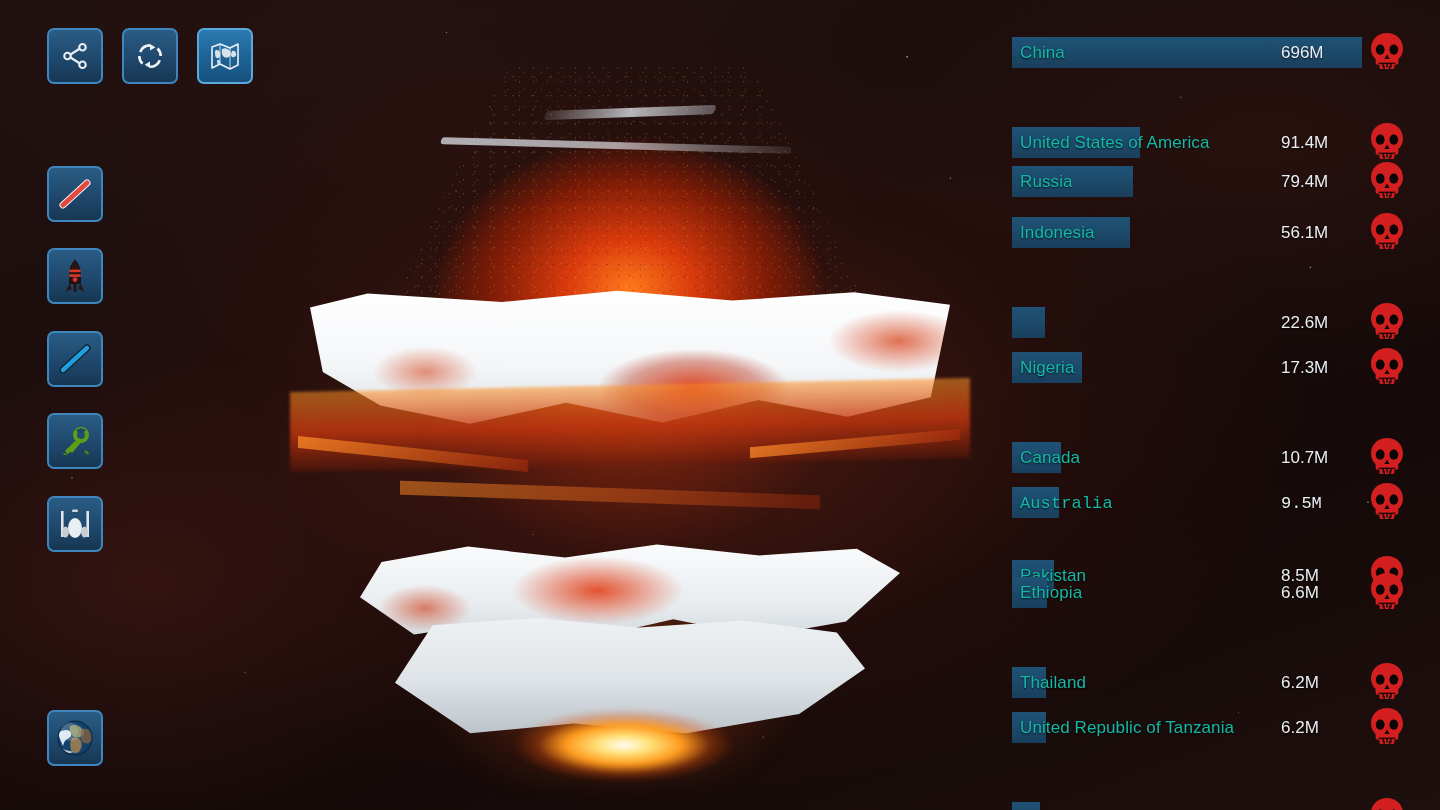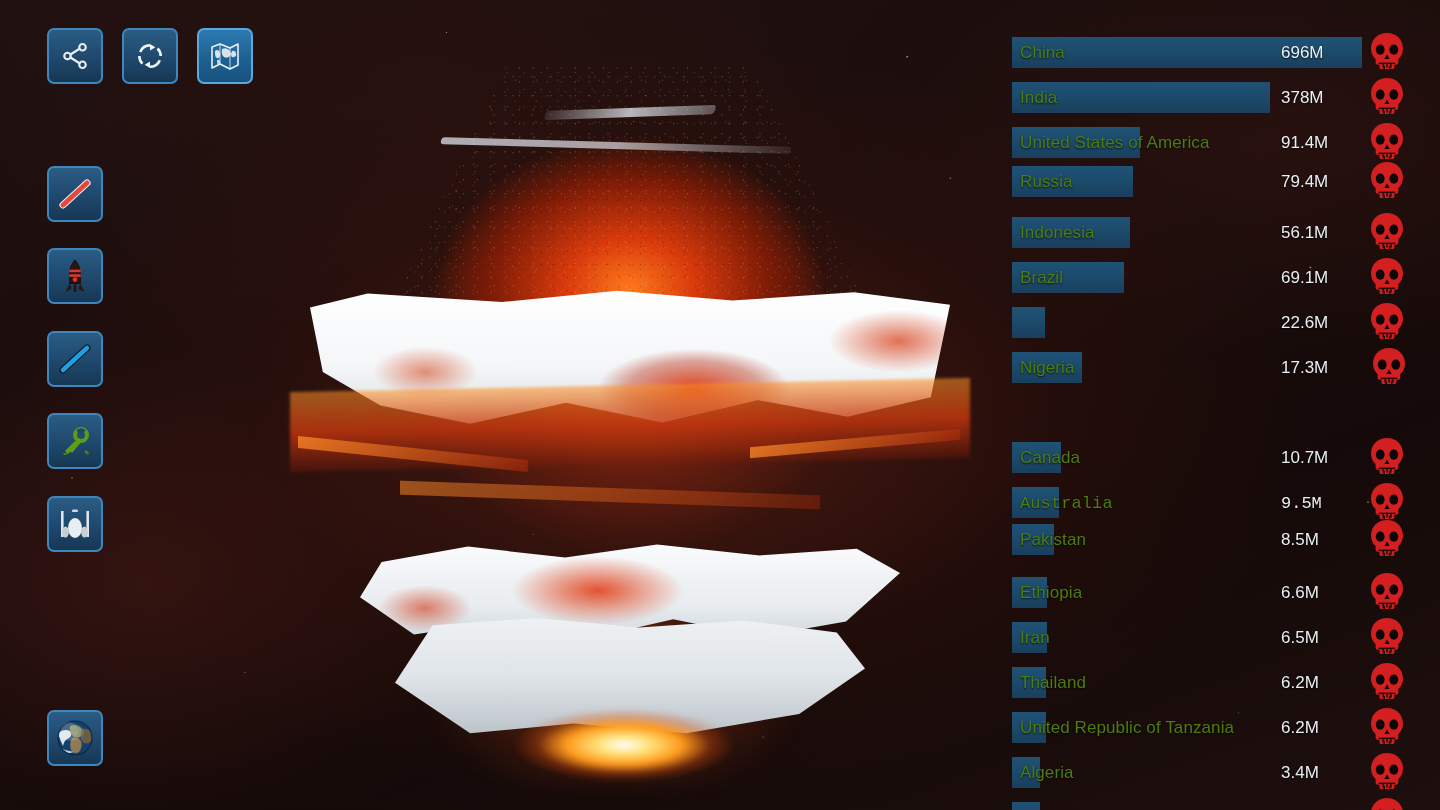--- a/index.html
+++ b/index.html
@@ -232,7 +232,7 @@
     left: 20px; top: 50%;
     transform: translateY(-50%);
     font-size: 17px;
-    color: #4d7c0f;
+    color: #14b8a6;
     white-space: nowrap;
     letter-spacing: .1px;
     text-shadow: 0 1px 2px rgba(0,0,0,.75);

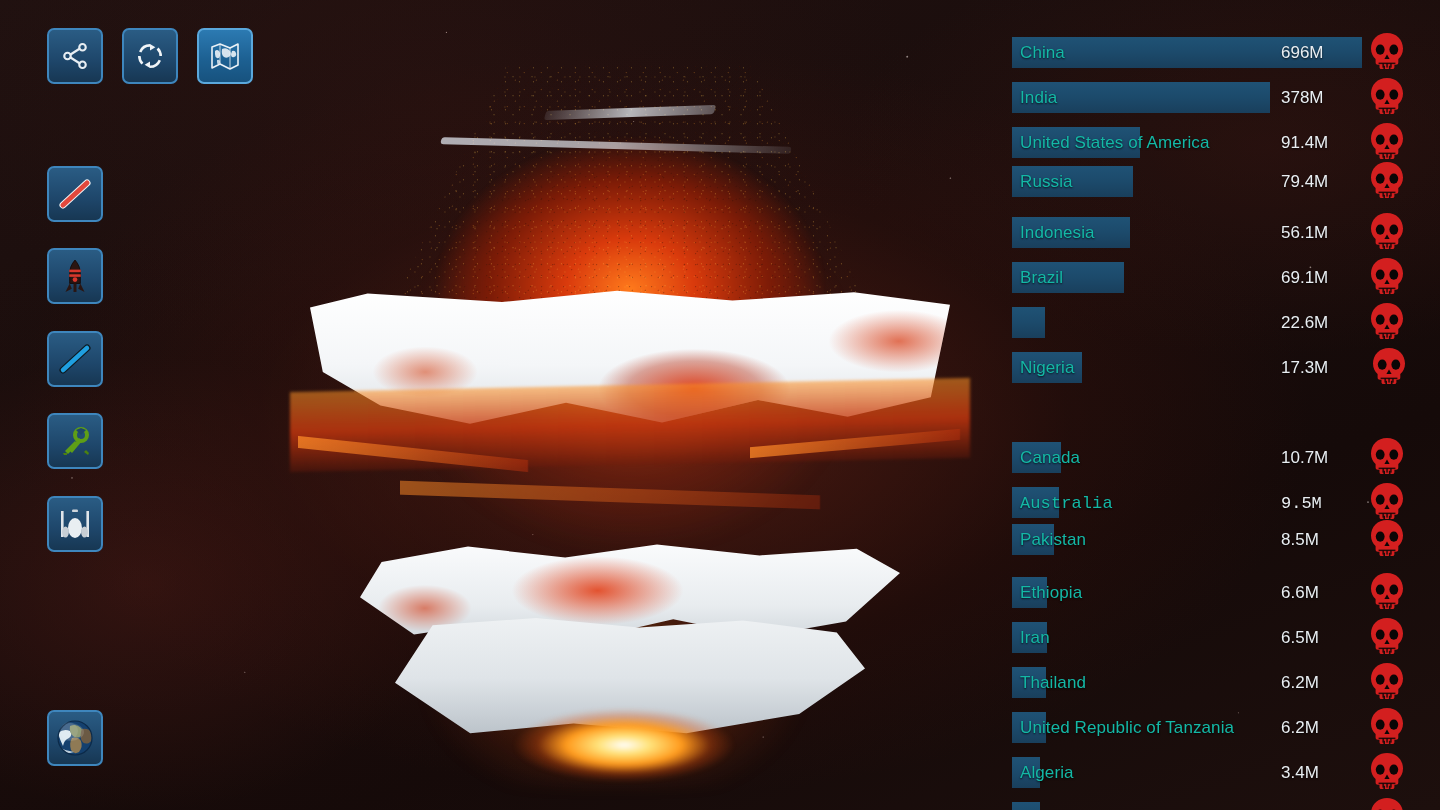--- a/index.html
+++ b/index.html
@@ -427,22 +427,6 @@
       <rect x="25.2" y="33.4" width="1.5" height="4.2" fill="#0c0606" opacity=".85"></rect>
     </svg></div>
       </div>
-      <div class="row" style="top: 75px;">
-        <div class="bar" style="width: 258px;"></div>
-        <div class="cname">India</div>
-        <div class="cval">378M</div>
-        <div class="skull-wrap">
-    <svg width="44" height="44" viewBox="0 0 44 44">
-      <path d="M22 3 C12.5 3 6 9.8 6 18.6 c0 4.6 1.8 8 4.6 10.4 l0 3.4 c0 1.3 1 2.3 2.3 2.3 l1.6 0 l0 2.6 c0 1 .8 1.8 1.8 1.8 l2.1 0 l0 -3.3 l1.6 0 l0 3.3 l3.9 0 l0 -3.3 l1.6 0 l0 3.3 l2.1 0 c1 0 1.8 -.8 1.8 -1.8 l0 -2.6 l1.6 0 c1.3 0 2.3 -1 2.3 -2.3 l0 -3.4 C36.2 26.6 38 23.2 38 18.6 C38 9.8 31.5 3 22 3 Z" fill="#d31f1f"></path>
-      <ellipse cx="15.2" cy="19.6" rx="4.4" ry="5.1" fill="#0c0606"></ellipse>
-      <ellipse cx="28.8" cy="19.6" rx="4.4" ry="5.1" fill="#0c0606"></ellipse>
-      <path d="M22 24.5 l-2.6 4.6 l5.2 0 Z" fill="#0c0606"></path>
-      <rect x="13.6" y="32.6" width="16.8" height="1.5" fill="#0c0606" opacity=".85"></rect>
-      <rect x="17.4" y="33.4" width="1.5" height="4.2" fill="#0c0606" opacity=".85"></rect>
-      <rect x="21.3" y="33.4" width="1.5" height="4.2" fill="#0c0606" opacity=".85"></rect>
-      <rect x="25.2" y="33.4" width="1.5" height="4.2" fill="#0c0606" opacity=".85"></rect>
-    </svg></div>
-      </div>
       <div class="row" style="top: 120px;">
         <div class="bar" style="width: 128px;"></div>
         <div class="cname">United States of America</div>

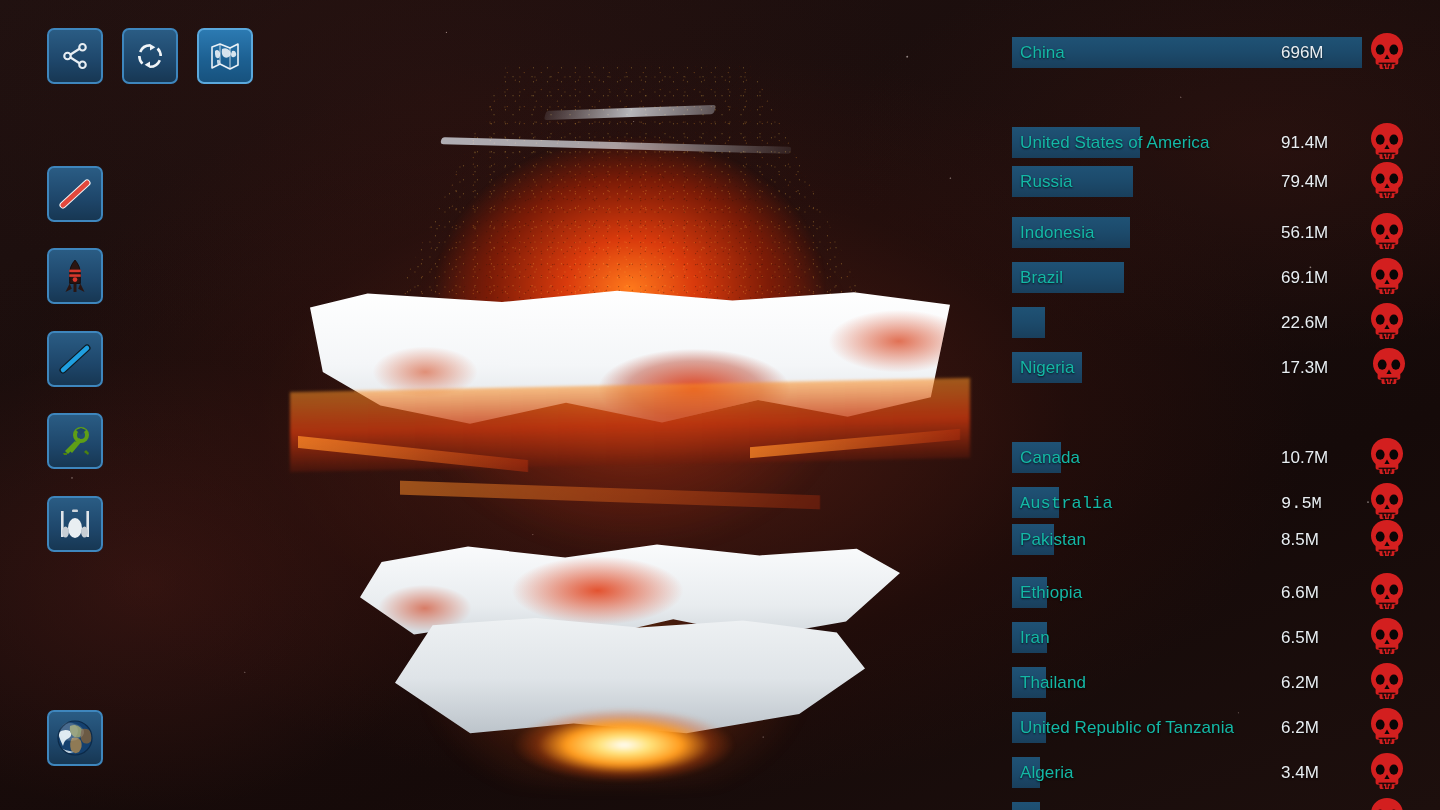--- a/index.html
+++ b/index.html
@@ -475,22 +475,6 @@
       <rect x="25.2" y="33.4" width="1.5" height="4.2" fill="#0c0606" opacity=".85"></rect>
     </svg></div>
       </div>
-      <div class="row" style="top: 255px;">
-        <div class="bar" style="width: 112px;"></div>
-        <div class="cname">Brazil</div>
-        <div class="cval">69.1M</div>
-        <div class="skull-wrap">
-    <svg width="44" height="44" viewBox="0 0 44 44">
-      <path d="M22 3 C12.5 3 6 9.8 6 18.6 c0 4.6 1.8 8 4.6 10.4 l0 3.4 c0 1.3 1 2.3 2.3 2.3 l1.6 0 l0 2.6 c0 1 .8 1.8 1.8 1.8 l2.1 0 l0 -3.3 l1.6 0 l0 3.3 l3.9 0 l0 -3.3 l1.6 0 l0 3.3 l2.1 0 c1 0 1.8 -.8 1.8 -1.8 l0 -2.6 l1.6 0 c1.3 0 2.3 -1 2.3 -2.3 l0 -3.4 C36.2 26.6 38 23.2 38 18.6 C38 9.8 31.5 3 22 3 Z" fill="#d31f1f"></path>
-      <ellipse cx="15.2" cy="19.6" rx="4.4" ry="5.1" fill="#0c0606"></ellipse>
-      <ellipse cx="28.8" cy="19.6" rx="4.4" ry="5.1" fill="#0c0606"></ellipse>
-      <path d="M22 24.5 l-2.6 4.6 l5.2 0 Z" fill="#0c0606"></path>
-      <rect x="13.6" y="32.6" width="16.8" height="1.5" fill="#0c0606" opacity=".85"></rect>
-      <rect x="17.4" y="33.4" width="1.5" height="4.2" fill="#0c0606" opacity=".85"></rect>
-      <rect x="21.3" y="33.4" width="1.5" height="4.2" fill="#0c0606" opacity=".85"></rect>
-      <rect x="25.2" y="33.4" width="1.5" height="4.2" fill="#0c0606" opacity=".85"></rect>
-    </svg></div>
-      </div>
       <div class="row" style="top: 300px;">
         <div class="bar" style="width: 33px;"></div>
         <div class="cval">22.6M</div>

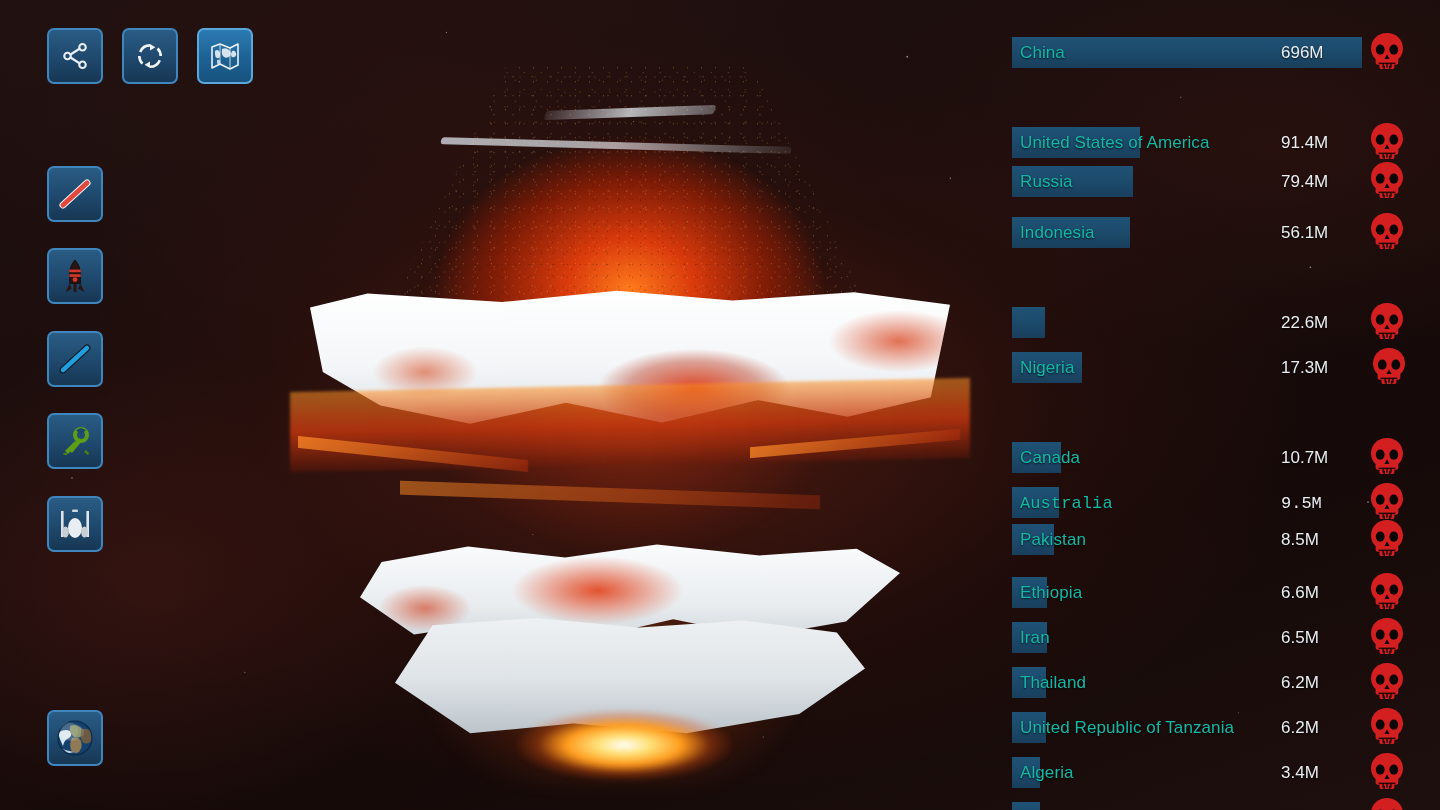--- a/index.html
+++ b/index.html
@@ -490,7 +490,7 @@
       <rect x="25.2" y="33.4" width="1.5" height="4.2" fill="#0c0606" opacity=".85"></rect>
     </svg></div>
       </div>
-      <div class="row" style="top: 345px; text-align: right;">
+      <div class="row" style="top: 345px;">
         <div class="bar" style="width: 70px;"></div>
         <div class="cname">Nigeria</div>
         <div class="cval">17.3M</div>

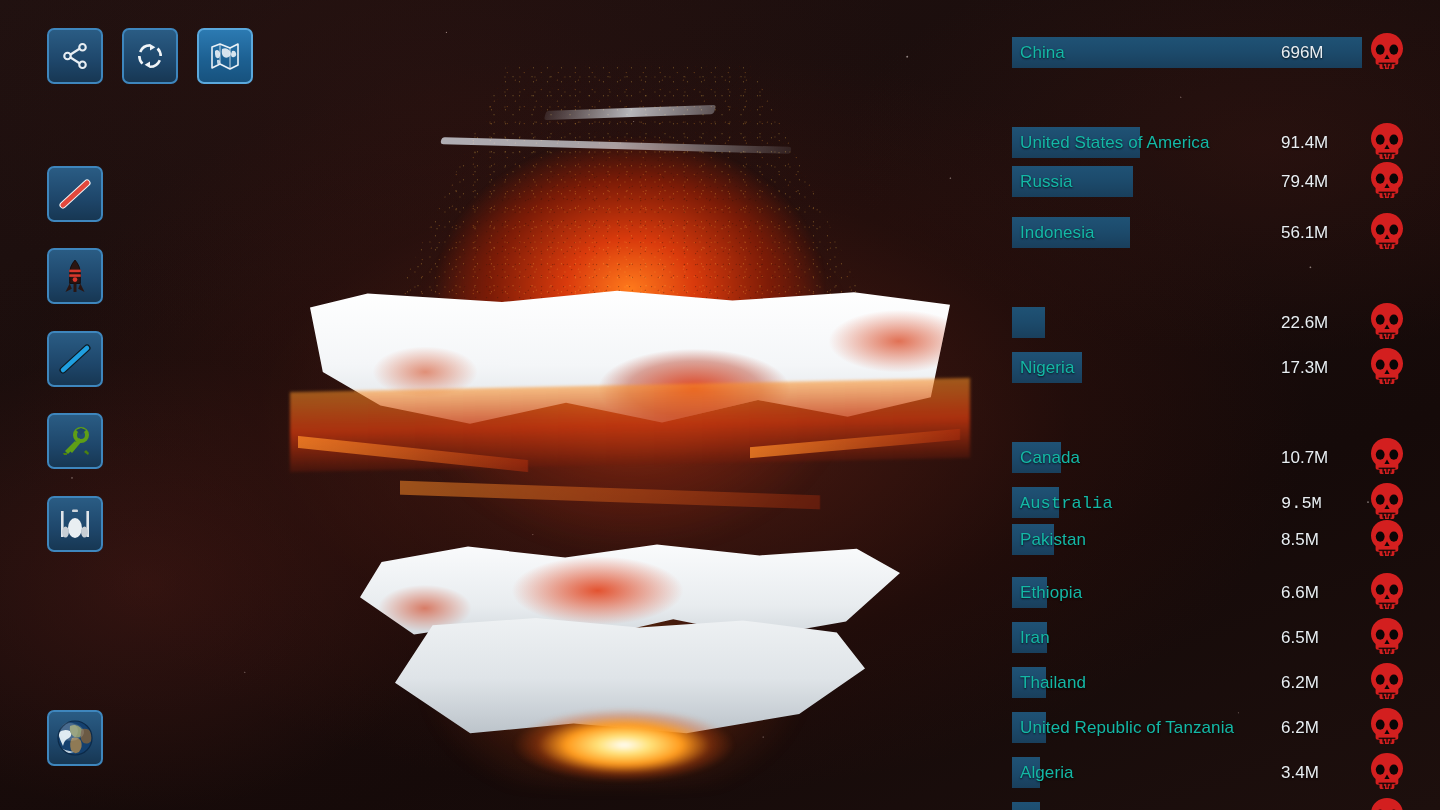--- a/index.html
+++ b/index.html
@@ -538,7 +538,7 @@
       <rect x="25.2" y="33.4" width="1.5" height="4.2" fill="#0c0606" opacity=".85"></rect>
     </svg></div>
       </div>
-      <div class="row" style="top: 517px;">
+      <div class="row" style="top: 553px;">
         <div class="bar" style="width: 42px;"></div>
         <div class="cname">Pakistan</div>
         <div class="cval">8.5M</div>

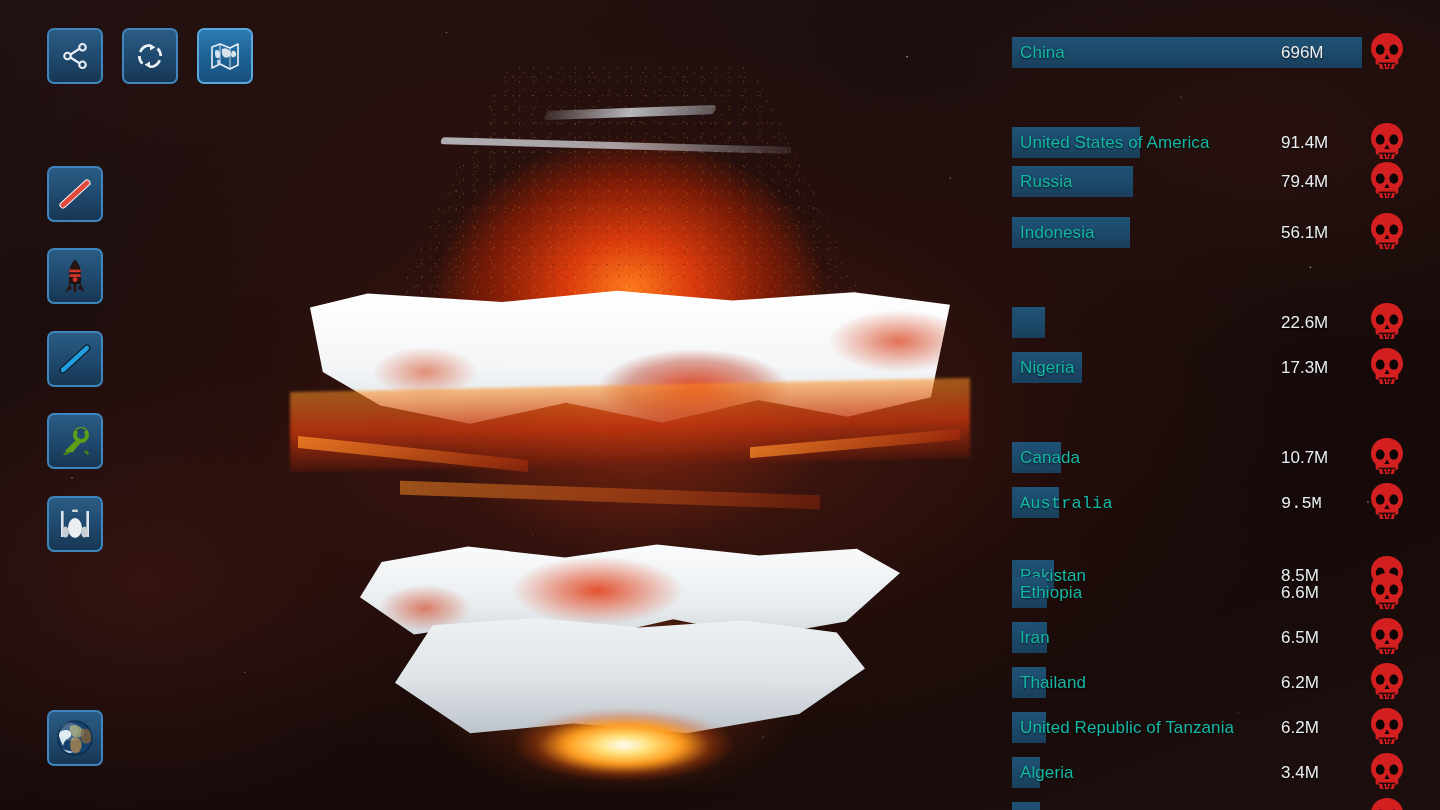--- a/index.html
+++ b/index.html
@@ -570,22 +570,6 @@
       <rect x="25.2" y="33.4" width="1.5" height="4.2" fill="#0c0606" opacity=".85"></rect>
     </svg></div>
       </div>
-      <div class="row" style="top: 615px;">
-        <div class="bar" style="width: 35px;"></div>
-        <div class="cname">Iran</div>
-        <div class="cval">6.5M</div>
-        <div class="skull-wrap">
-    <svg width="44" height="44" viewBox="0 0 44 44">
-      <path d="M22 3 C12.5 3 6 9.8 6 18.6 c0 4.6 1.8 8 4.6 10.4 l0 3.4 c0 1.3 1 2.3 2.3 2.3 l1.6 0 l0 2.6 c0 1 .8 1.8 1.8 1.8 l2.1 0 l0 -3.3 l1.6 0 l0 3.3 l3.9 0 l0 -3.3 l1.6 0 l0 3.3 l2.1 0 c1 0 1.8 -.8 1.8 -1.8 l0 -2.6 l1.6 0 c1.3 0 2.3 -1 2.3 -2.3 l0 -3.4 C36.2 26.6 38 23.2 38 18.6 C38 9.8 31.5 3 22 3 Z" fill="#d31f1f"></path>
-      <ellipse cx="15.2" cy="19.6" rx="4.4" ry="5.1" fill="#0c0606"></ellipse>
-      <ellipse cx="28.8" cy="19.6" rx="4.4" ry="5.1" fill="#0c0606"></ellipse>
-      <path d="M22 24.5 l-2.6 4.6 l5.2 0 Z" fill="#0c0606"></path>
-      <rect x="13.6" y="32.6" width="16.8" height="1.5" fill="#0c0606" opacity=".85"></rect>
-      <rect x="17.4" y="33.4" width="1.5" height="4.2" fill="#0c0606" opacity=".85"></rect>
-      <rect x="21.3" y="33.4" width="1.5" height="4.2" fill="#0c0606" opacity=".85"></rect>
-      <rect x="25.2" y="33.4" width="1.5" height="4.2" fill="#0c0606" opacity=".85"></rect>
-    </svg></div>
-      </div>
       <div class="row" style="top: 660px;">
         <div class="bar" style="width: 34px;"></div>
         <div class="cname">Thailand</div>

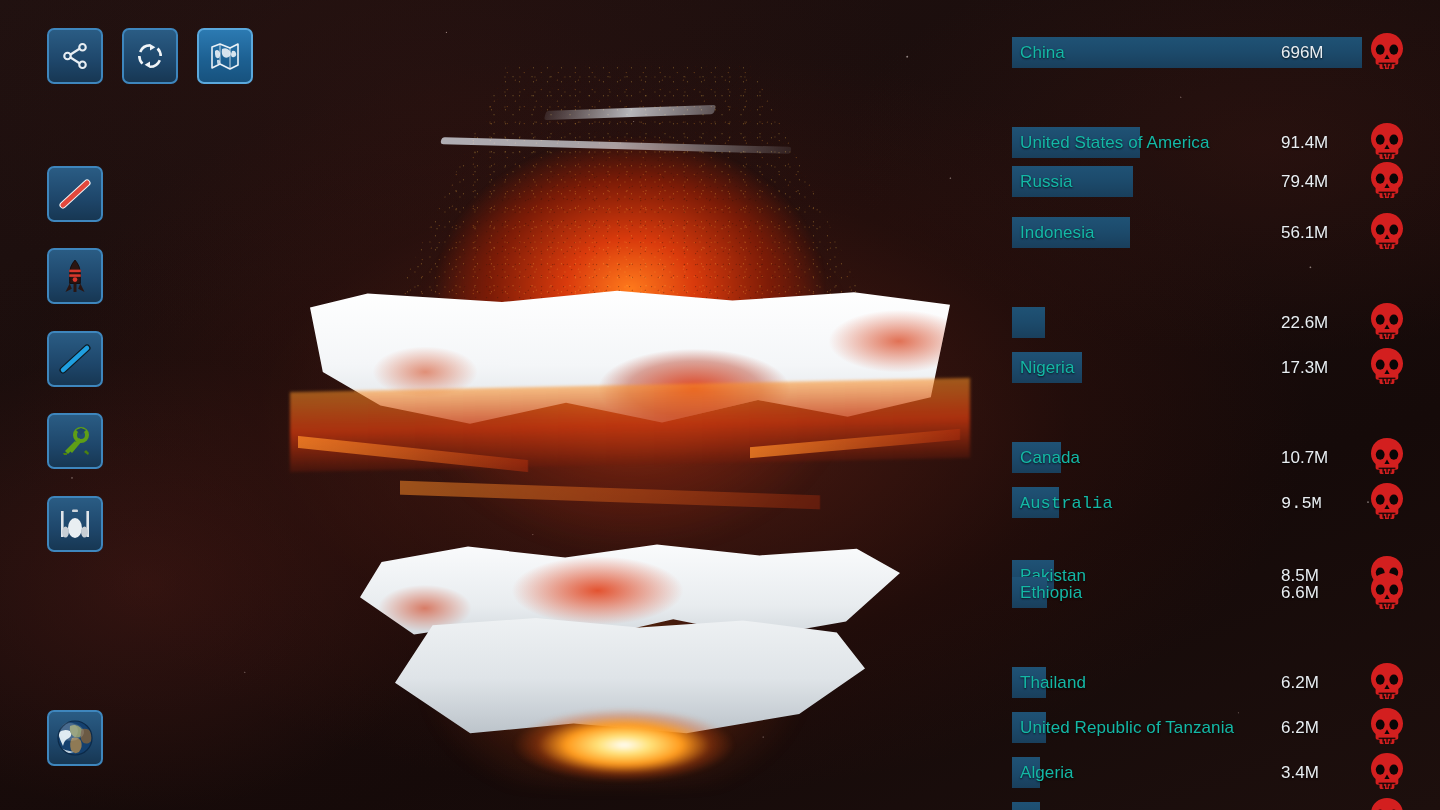--- a/index.html
+++ b/index.html
@@ -602,22 +602,6 @@
       <rect x="25.2" y="33.4" width="1.5" height="4.2" fill="#0c0606" opacity=".85"></rect>
     </svg></div>
       </div>
-      <div class="row" style="top: 750px;">
-        <div class="bar" style="width: 28px;"></div>
-        <div class="cname">Algeria</div>
-        <div class="cval">3.4M</div>
-        <div class="skull-wrap">
-    <svg width="44" height="44" viewBox="0 0 44 44">
-      <path d="M22 3 C12.5 3 6 9.8 6 18.6 c0 4.6 1.8 8 4.6 10.4 l0 3.4 c0 1.3 1 2.3 2.3 2.3 l1.6 0 l0 2.6 c0 1 .8 1.8 1.8 1.8 l2.1 0 l0 -3.3 l1.6 0 l0 3.3 l3.9 0 l0 -3.3 l1.6 0 l0 3.3 l2.1 0 c1 0 1.8 -.8 1.8 -1.8 l0 -2.6 l1.6 0 c1.3 0 2.3 -1 2.3 -2.3 l0 -3.4 C36.2 26.6 38 23.2 38 18.6 C38 9.8 31.5 3 22 3 Z" fill="#d31f1f"></path>
-      <ellipse cx="15.2" cy="19.6" rx="4.4" ry="5.1" fill="#0c0606"></ellipse>
-      <ellipse cx="28.8" cy="19.6" rx="4.4" ry="5.1" fill="#0c0606"></ellipse>
-      <path d="M22 24.5 l-2.6 4.6 l5.2 0 Z" fill="#0c0606"></path>
-      <rect x="13.6" y="32.6" width="16.8" height="1.5" fill="#0c0606" opacity=".85"></rect>
-      <rect x="17.4" y="33.4" width="1.5" height="4.2" fill="#0c0606" opacity=".85"></rect>
-      <rect x="21.3" y="33.4" width="1.5" height="4.2" fill="#0c0606" opacity=".85"></rect>
-      <rect x="25.2" y="33.4" width="1.5" height="4.2" fill="#0c0606" opacity=".85"></rect>
-    </svg></div>
-      </div>
       <div class="row" style="top: 795px;">
         <div class="bar" style="width: 28px;"></div>
         <div class="cname"></div>

